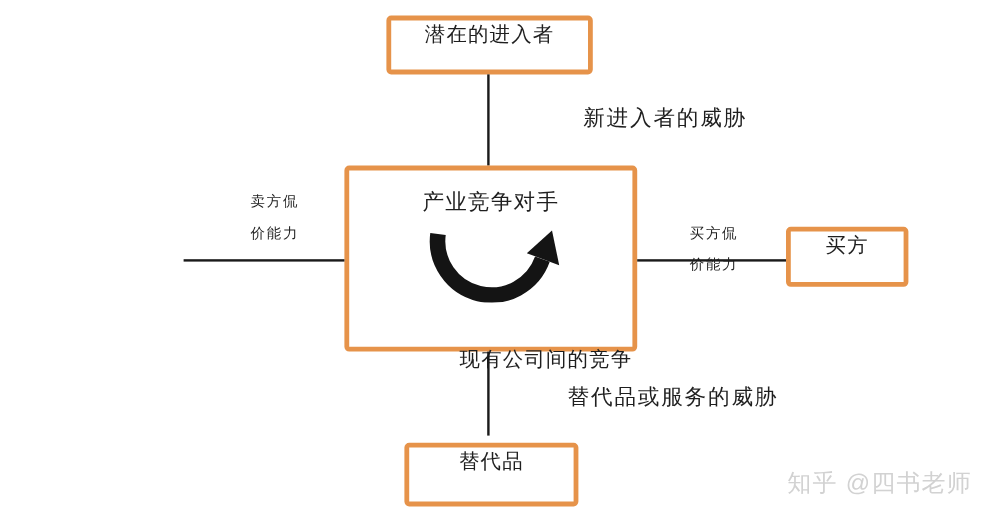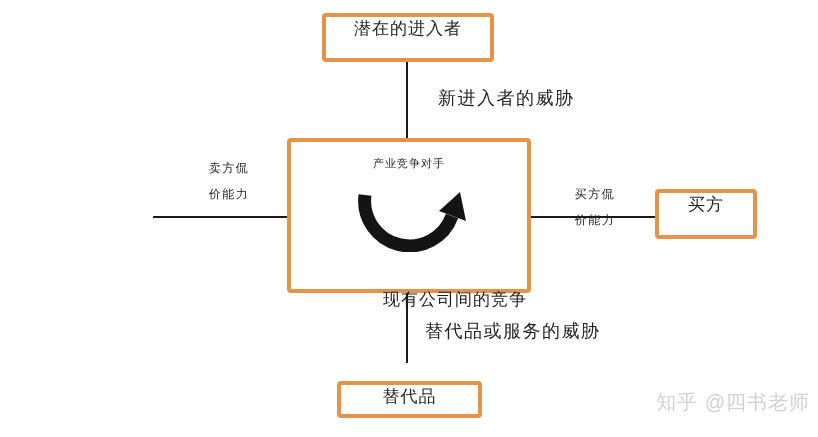--- a/index.html
+++ b/index.html
@@ -17,7 +17,7 @@
   .vline{position:absolute;width:2px;background:var(--line,#1a1a1a);}
   .hline{position:absolute;height:2px;background:var(--line,#1a1a1a);}
   .edge-label{
-    position:absolute;font-size:18px;letter-spacing:1.5px;white-space:nowrap;
+    position:absolute;font-size:18px;letter-spacing:1.5px;white-space:nowrap;margin-left:48px;
   }
   .two-line{
     position:absolute;text-align:center;font-size:12px;letter-spacing:1.5px;

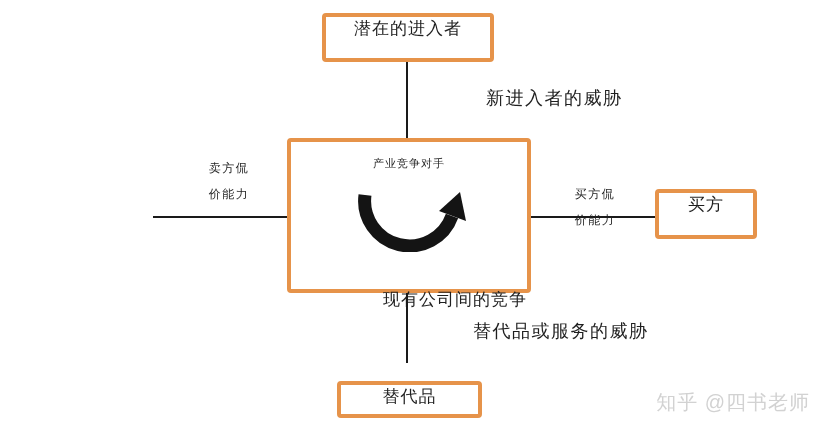--- a/index.html
+++ b/index.html
@@ -26,7 +26,7 @@
   .center-box{position:absolute;box-sizing:border-box;background:#fff;
     border:4px solid var(--box_border,#E6934A);border-radius:4px;}
   .cb-title{position:absolute;top:14px;left:0;right:0;text-align:center;
-    font-size:11px;letter-spacing:1px;}
+    font-size:18px;letter-spacing:1px;}
   .cb-sub{position:absolute;top:119px;left:0;right:0;text-align:right;
     font-size:17px;letter-spacing:1px;margin-top:27px;}
   .cb-icon{position:absolute;top:46px;left:62px;width:120px;height:64px;}

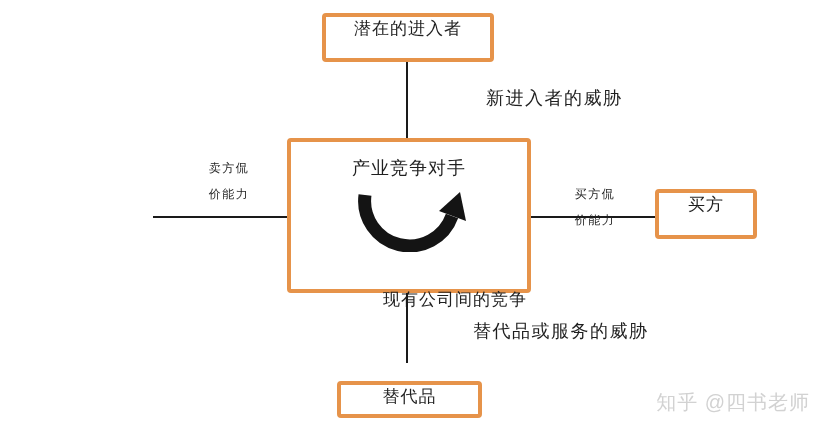--- a/index.html
+++ b/index.html
@@ -75,7 +75,7 @@
   <div class="vline" style="left:406px;top:293px;height:70px;"></div>
   <div class="edge-label" style="left:425px;top:319px;">替代品或服务的威胁</div>
 
-  <div class="obox" style="left:337px;top:381px;width:145px;height:37px;">
+  <div class="obox" style="left:337px;top:369px;width:145px;height:53px;">
     <span>替代品</span>
   </div>
 

